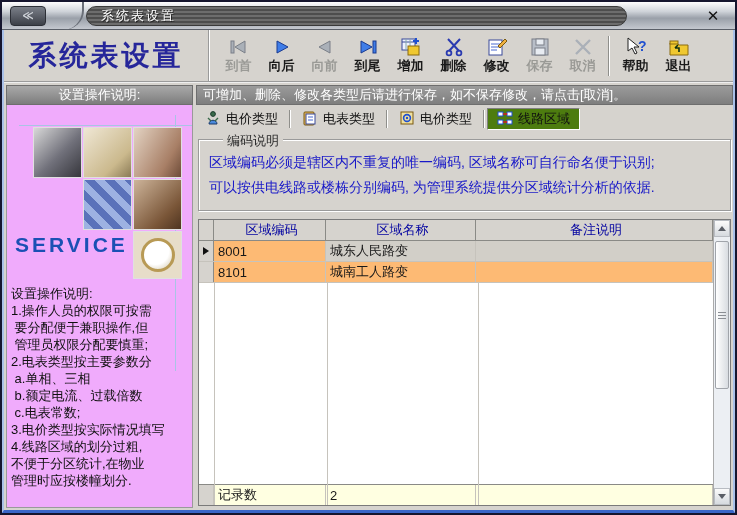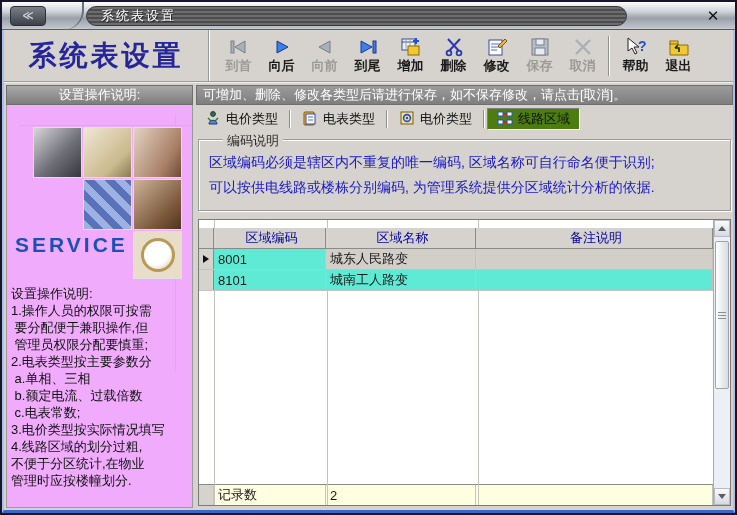--- a/index.html
+++ b/index.html
@@ -93,7 +93,7 @@
   .gcol-lines { position:absolute; top:0; bottom:0; left:0; right:0; pointer-events:none; }
   .gcol-lines i { position:absolute; top:0; bottom:0; width:1px; background:#c6c3bc; }
   .grow { display:flex; flex:0 0 21px; height:21px; align-items:stretch; position:relative; }
-  .ghead { background:#d6d3ce; border-bottom:1px solid #8a8a86;margin-top:8px; }
+  .ghead { background:#d6d3ce; border-bottom:1px solid #8a8a86; }
   .gc { border-right:1px solid #c6c3bc; font-size:13px; display:flex; align-items:center; overflow:hidden; }
   .ghead .gc { justify-content:center; color:#0000a0; border-right:1px solid #8a8a86; }
   .gc.sel { flex:0 0 15px; background:#d6d3ce; border-right:1px solid #8a8a86; justify-content:center; }

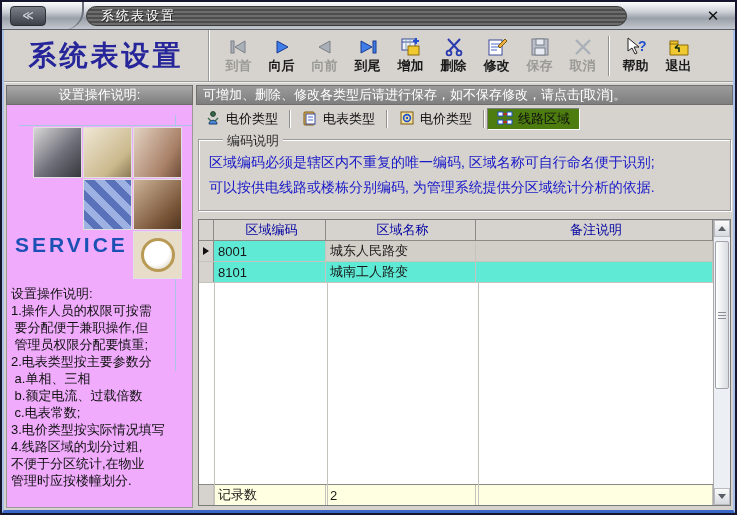--- a/index.html
+++ b/index.html
@@ -100,7 +100,7 @@
   .gc.c1 { flex:0 0 112px; padding-left:4px; }
   .gc.c2 { flex:0 0 150px; padding-left:4px; }
   .gc.c3 { flex:1; padding-left:4px; }
-  .gdata { border-bottom:1px solid #c6c3bc; background:#5eead4; color:#181818; }
+  .gdata { border-bottom:1px solid #c6c3bc; background:#fdba74; color:#181818; }
   .gdata .gc.hl { background:#d2cfc8; }
   .gbody-fill { flex:1; position:relative; }
   .gfooter { flex:0 0 21px; display:flex; border-top:1px solid #8a8a86; background:#ffffe1; color:#181818; }

